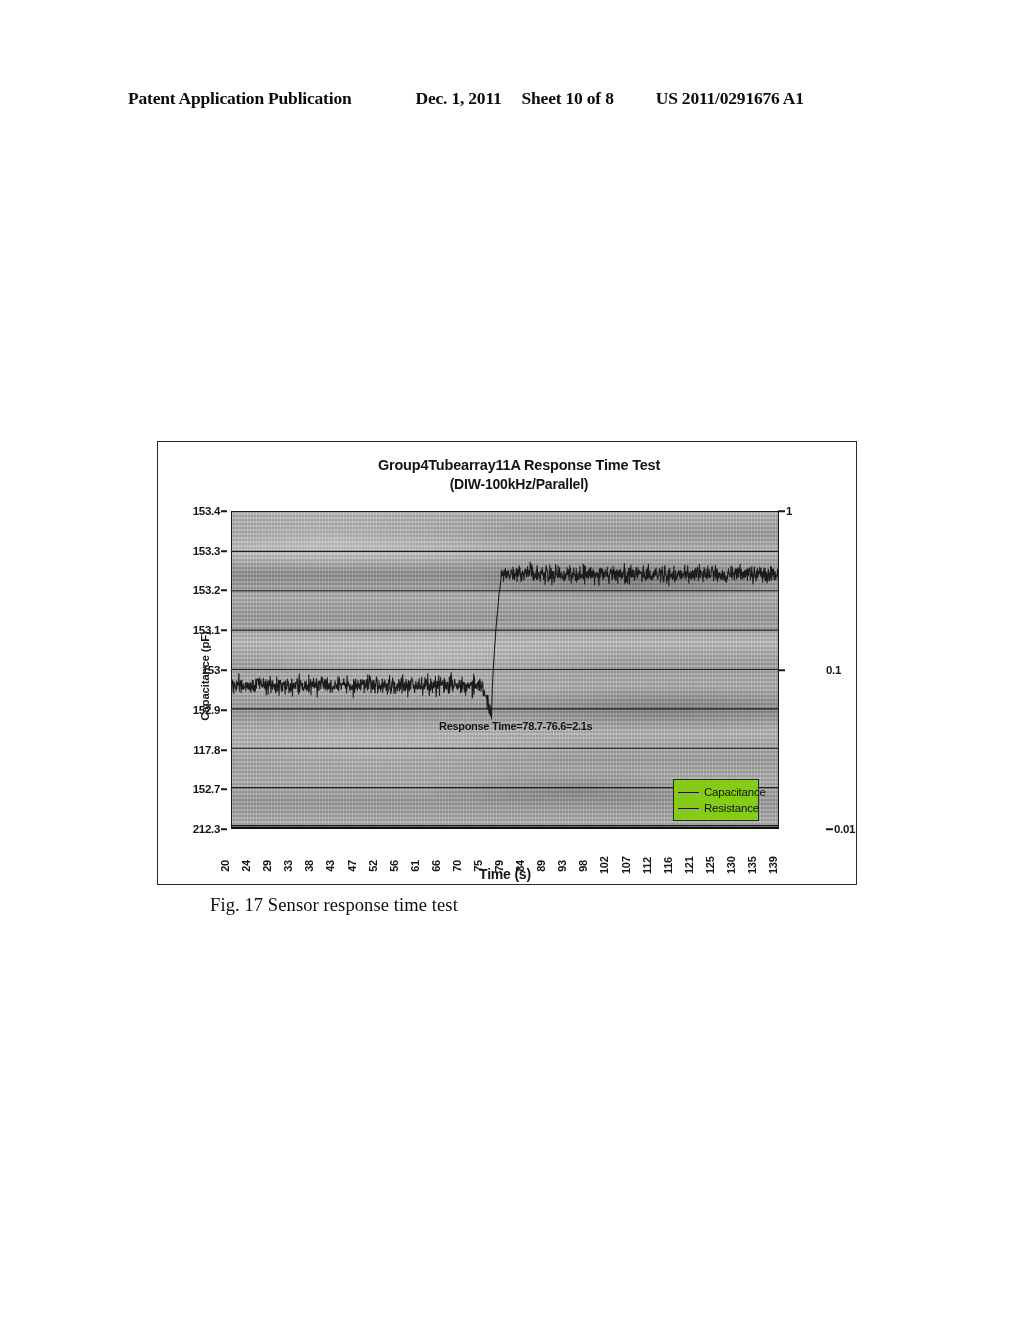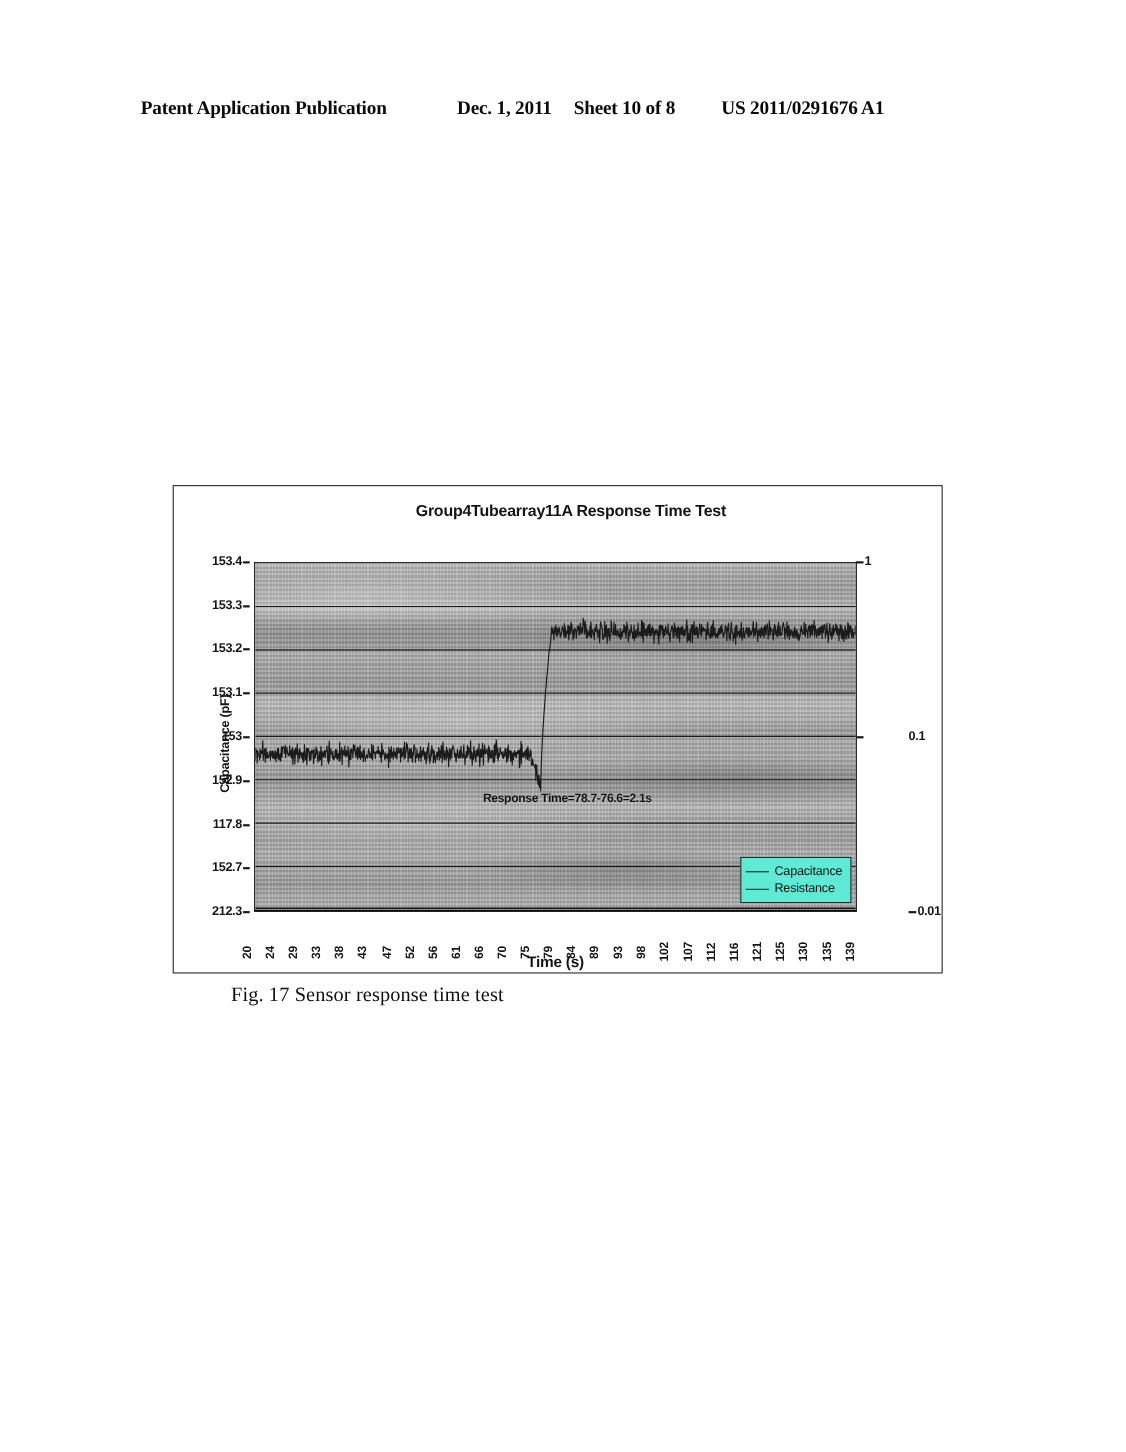--- a/index.html
+++ b/index.html
@@ -285,6 +285,7 @@
 
   <div id="chart-title-block">
     <div class="line1">Group4Tubearray11A Response Time Test</div>
+    <div class="line2">(DIW-100kHz/Parallel)</div>
   </div>
 
   <div id="y-axis-title">Capacitance (pF)</div>

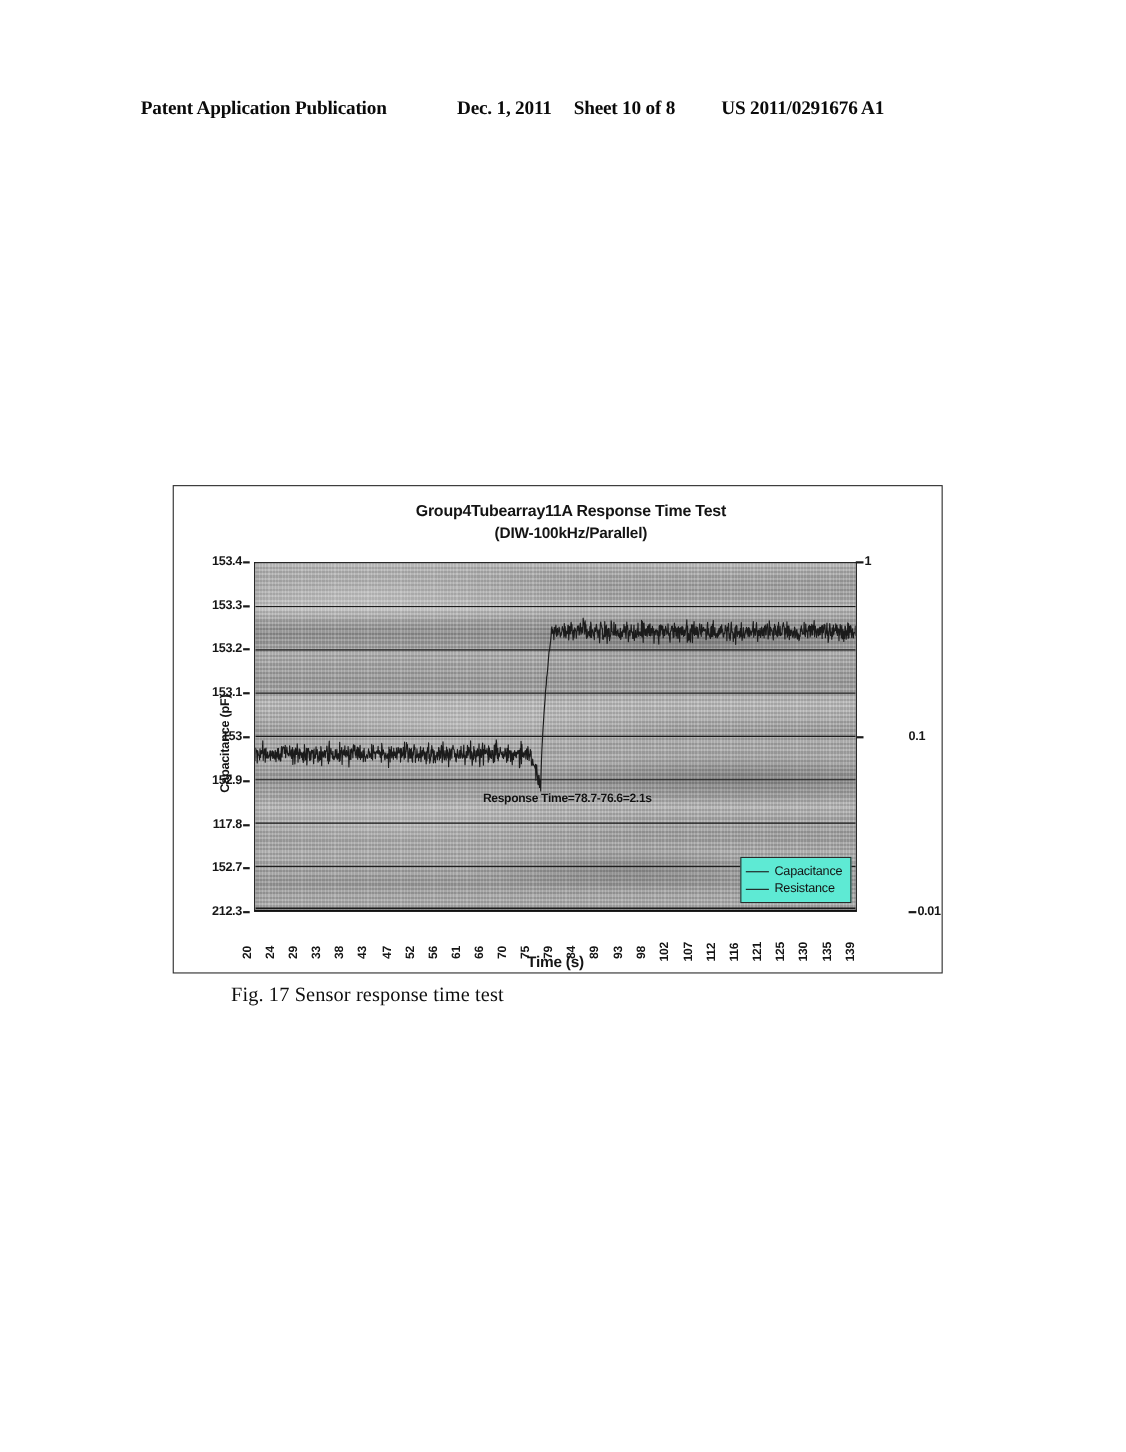--- a/index.html
+++ b/index.html
@@ -232,9 +232,9 @@
     position: absolute;
     left: 515px;
     top: 337px;
-    width: 101px;
+    width: 86px;
     padding: 4px 5px 4px 4px;
-    background: #5eead4;
+    background: #84cc16;
     border: 1.3px solid #2a2a2a;
     box-sizing: border-box;
   }

